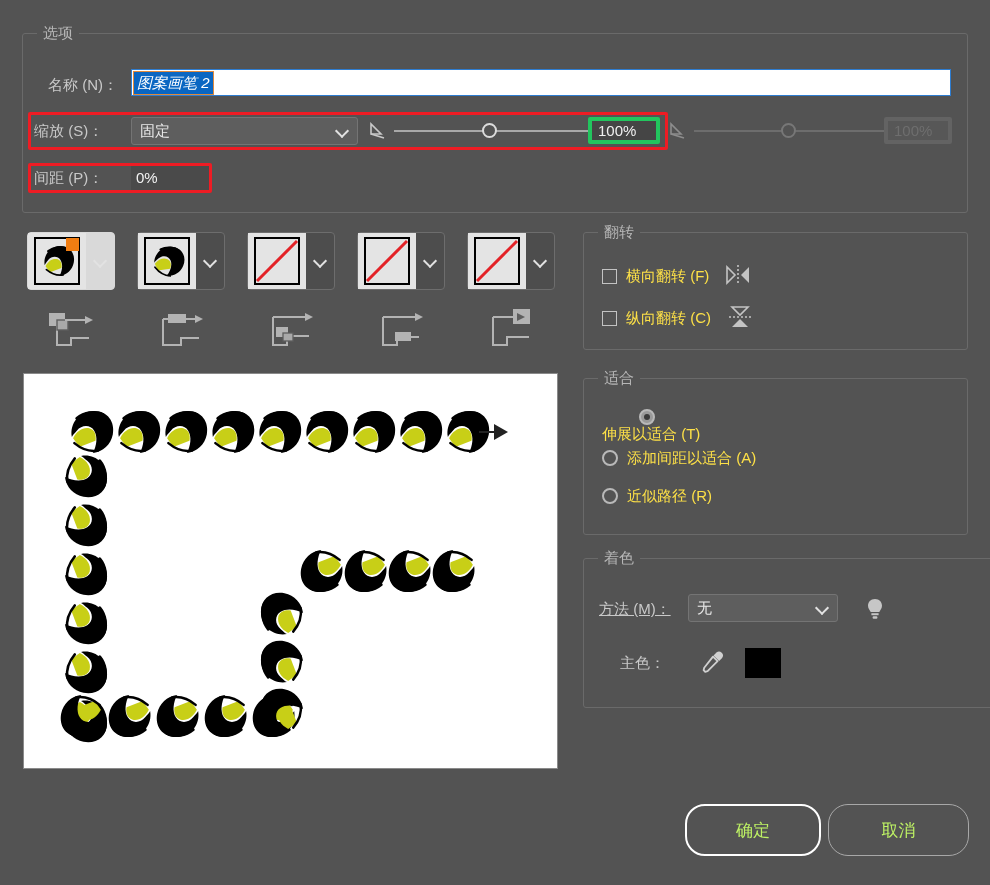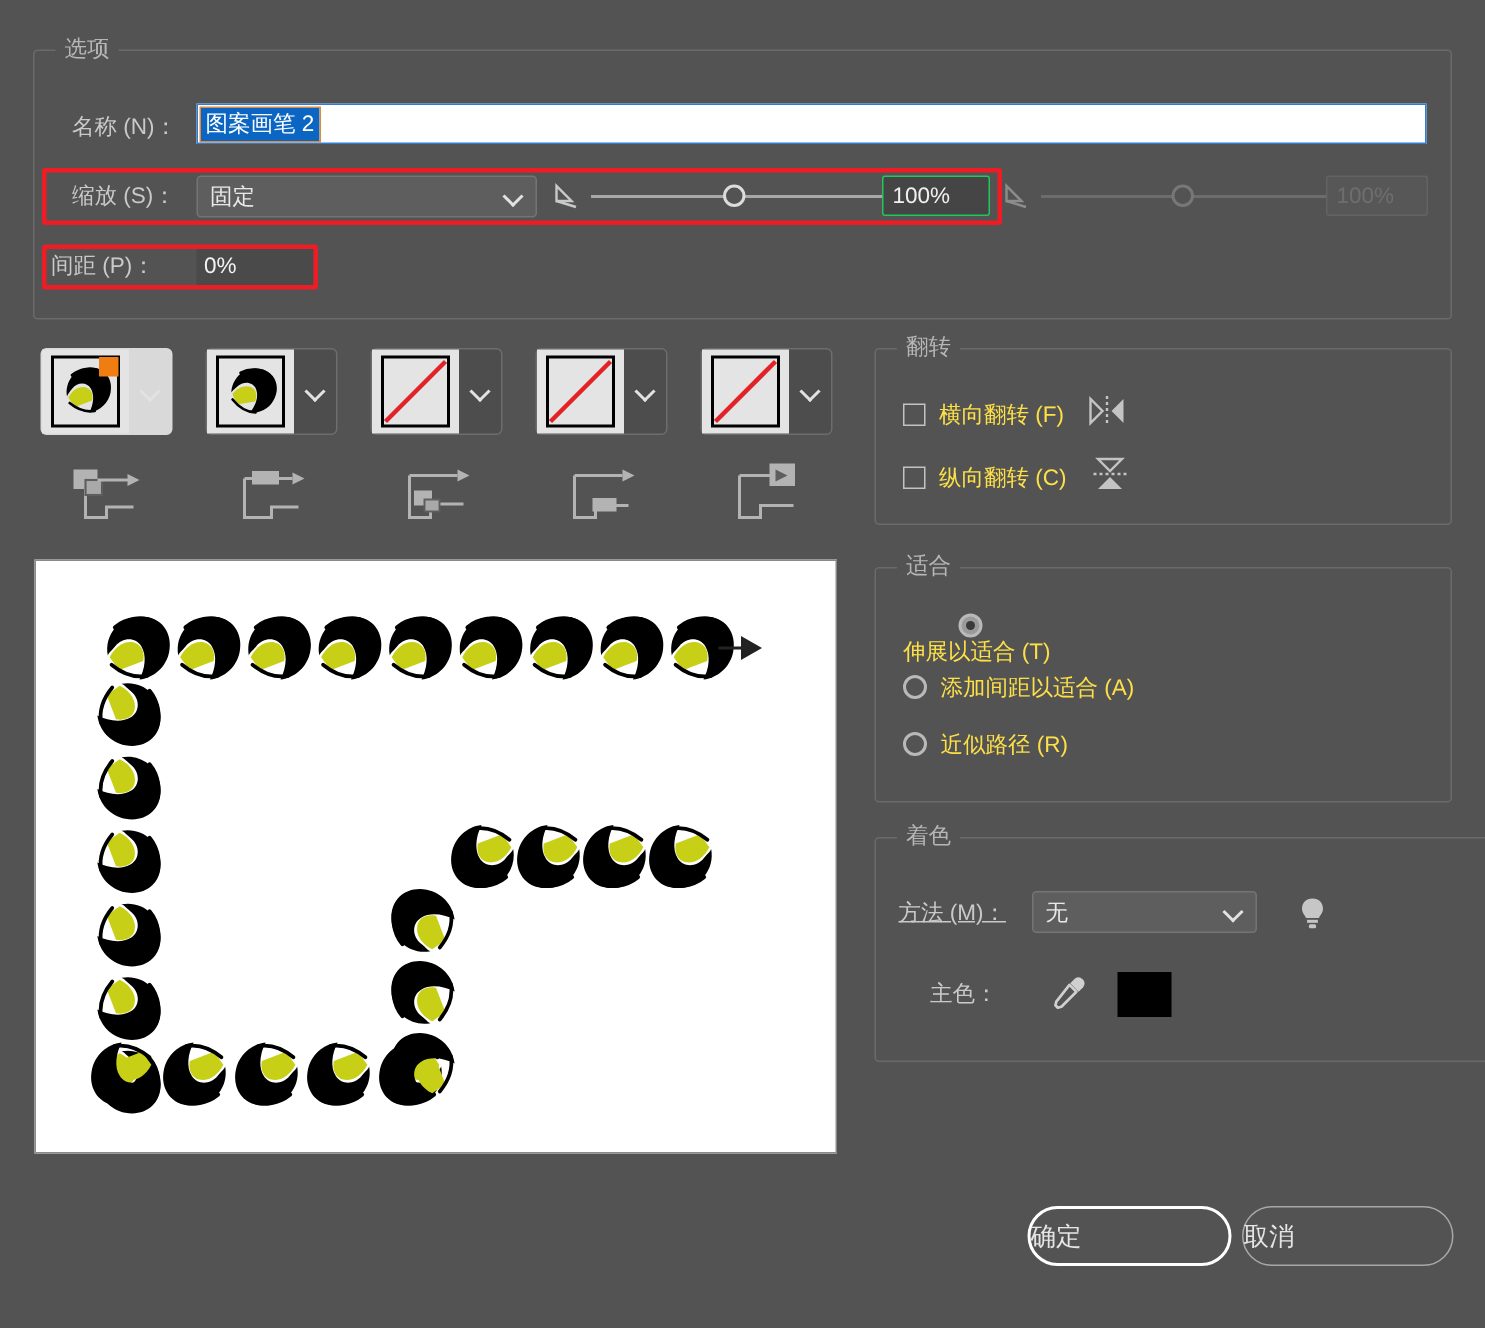--- a/index.html
+++ b/index.html
@@ -57,6 +57,7 @@
     line-height: 19px;
     white-space: nowrap;
     outline: 1px solid #e08a3c;
+    font-style: italic;
   }
 
   

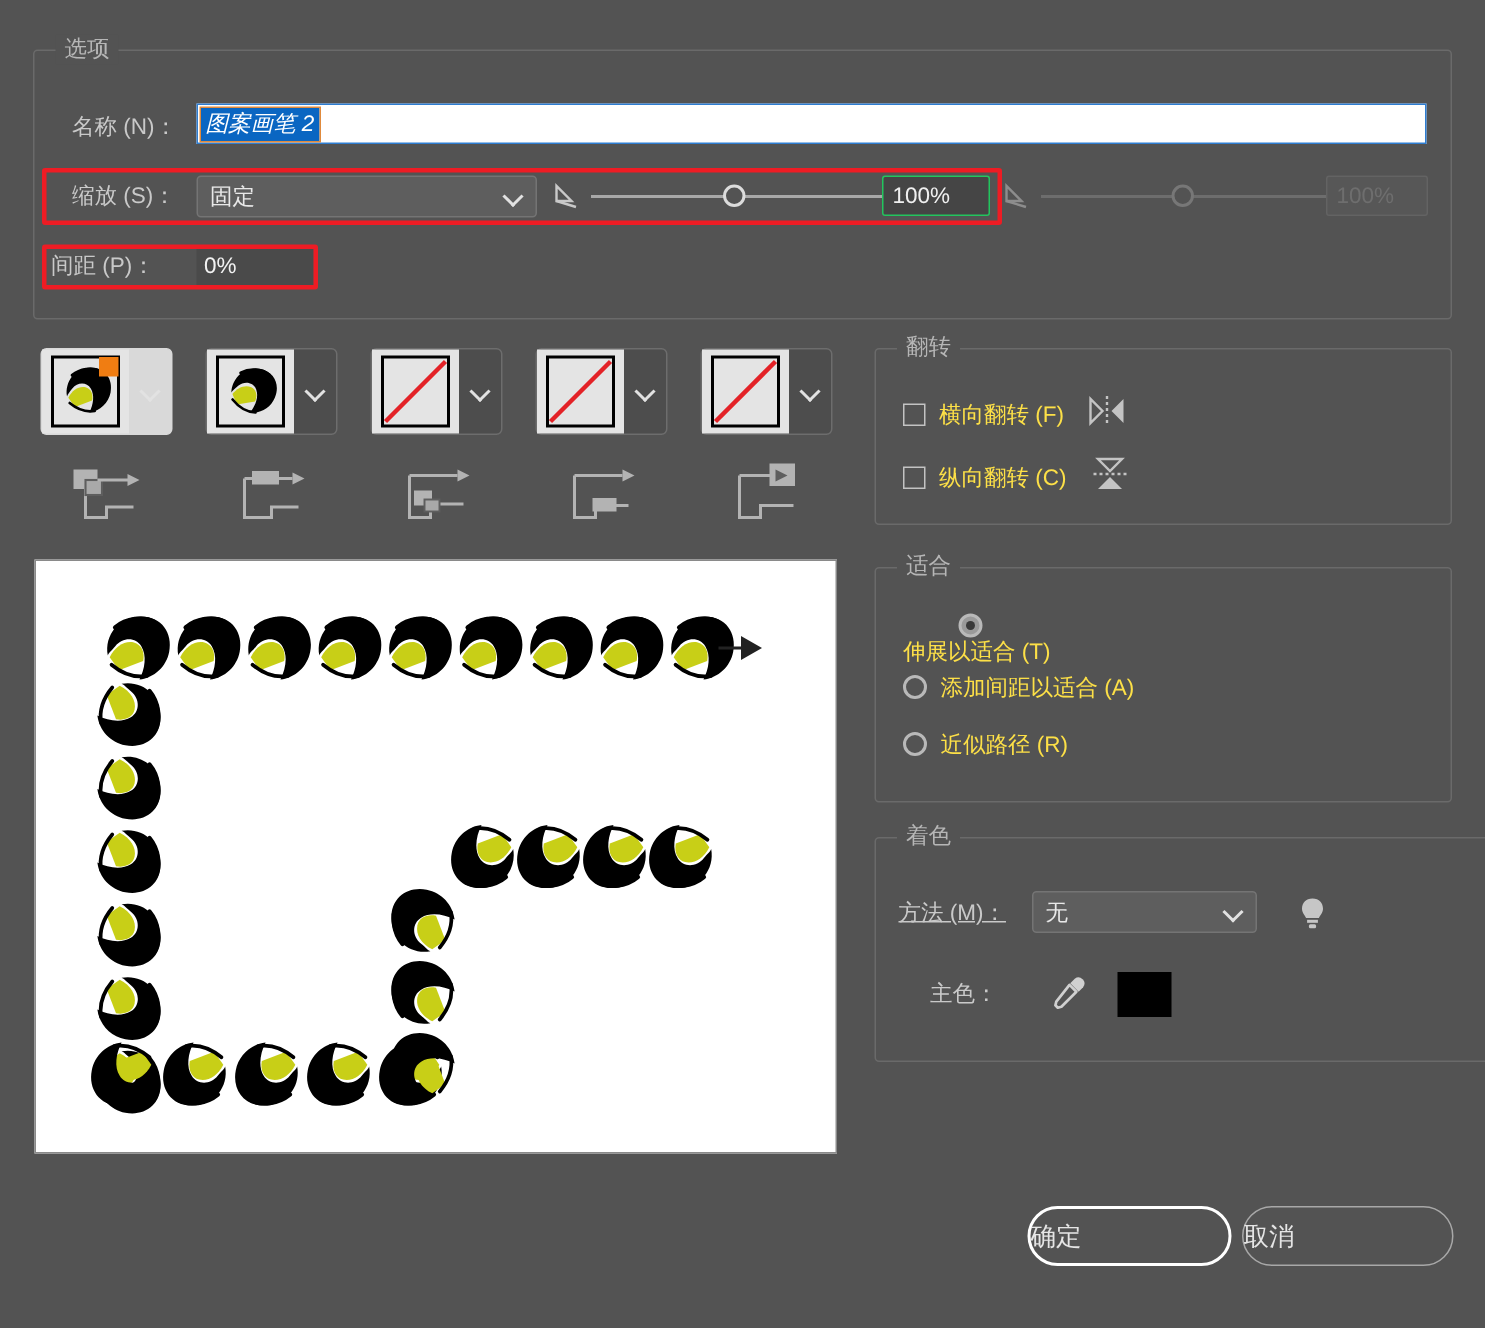--- a/index.html
+++ b/index.html
@@ -71,7 +71,7 @@
   #redbox-space  { left: 28px;  top: 163px; width: 184px; height: 30px; }
 
   
-  #scale-label { left: 48px; top: 121px; }
+  #scale-label { left: 34px; top: 121px; }
   .select {
     position: absolute;
     background: #5e5e5e;

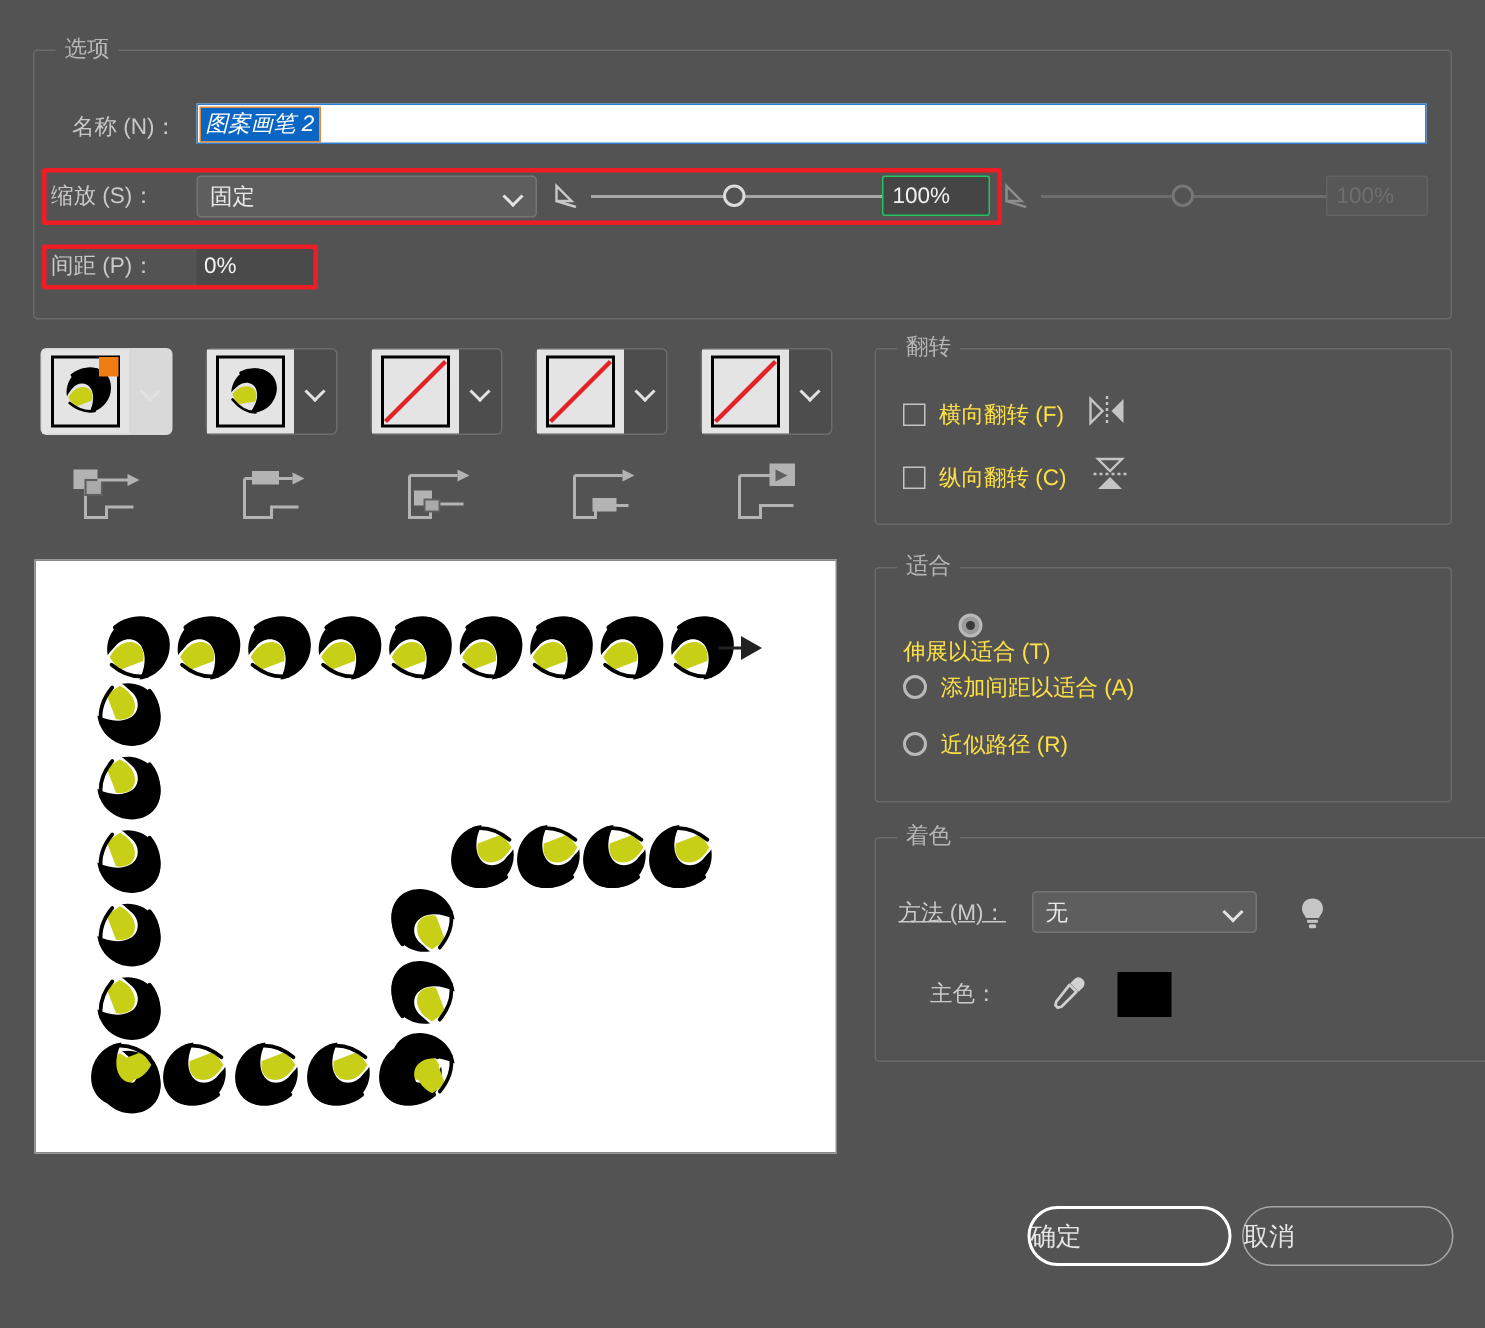--- a/index.html
+++ b/index.html
@@ -125,7 +125,7 @@
   .numfield {
     position: absolute;
     background: #454545;
-    border: 1px solid #22c55e;
+    border: 4px solid #22c55e;
     border-radius: 2px;
     height: 27px;
     display: flex; align-items: center;

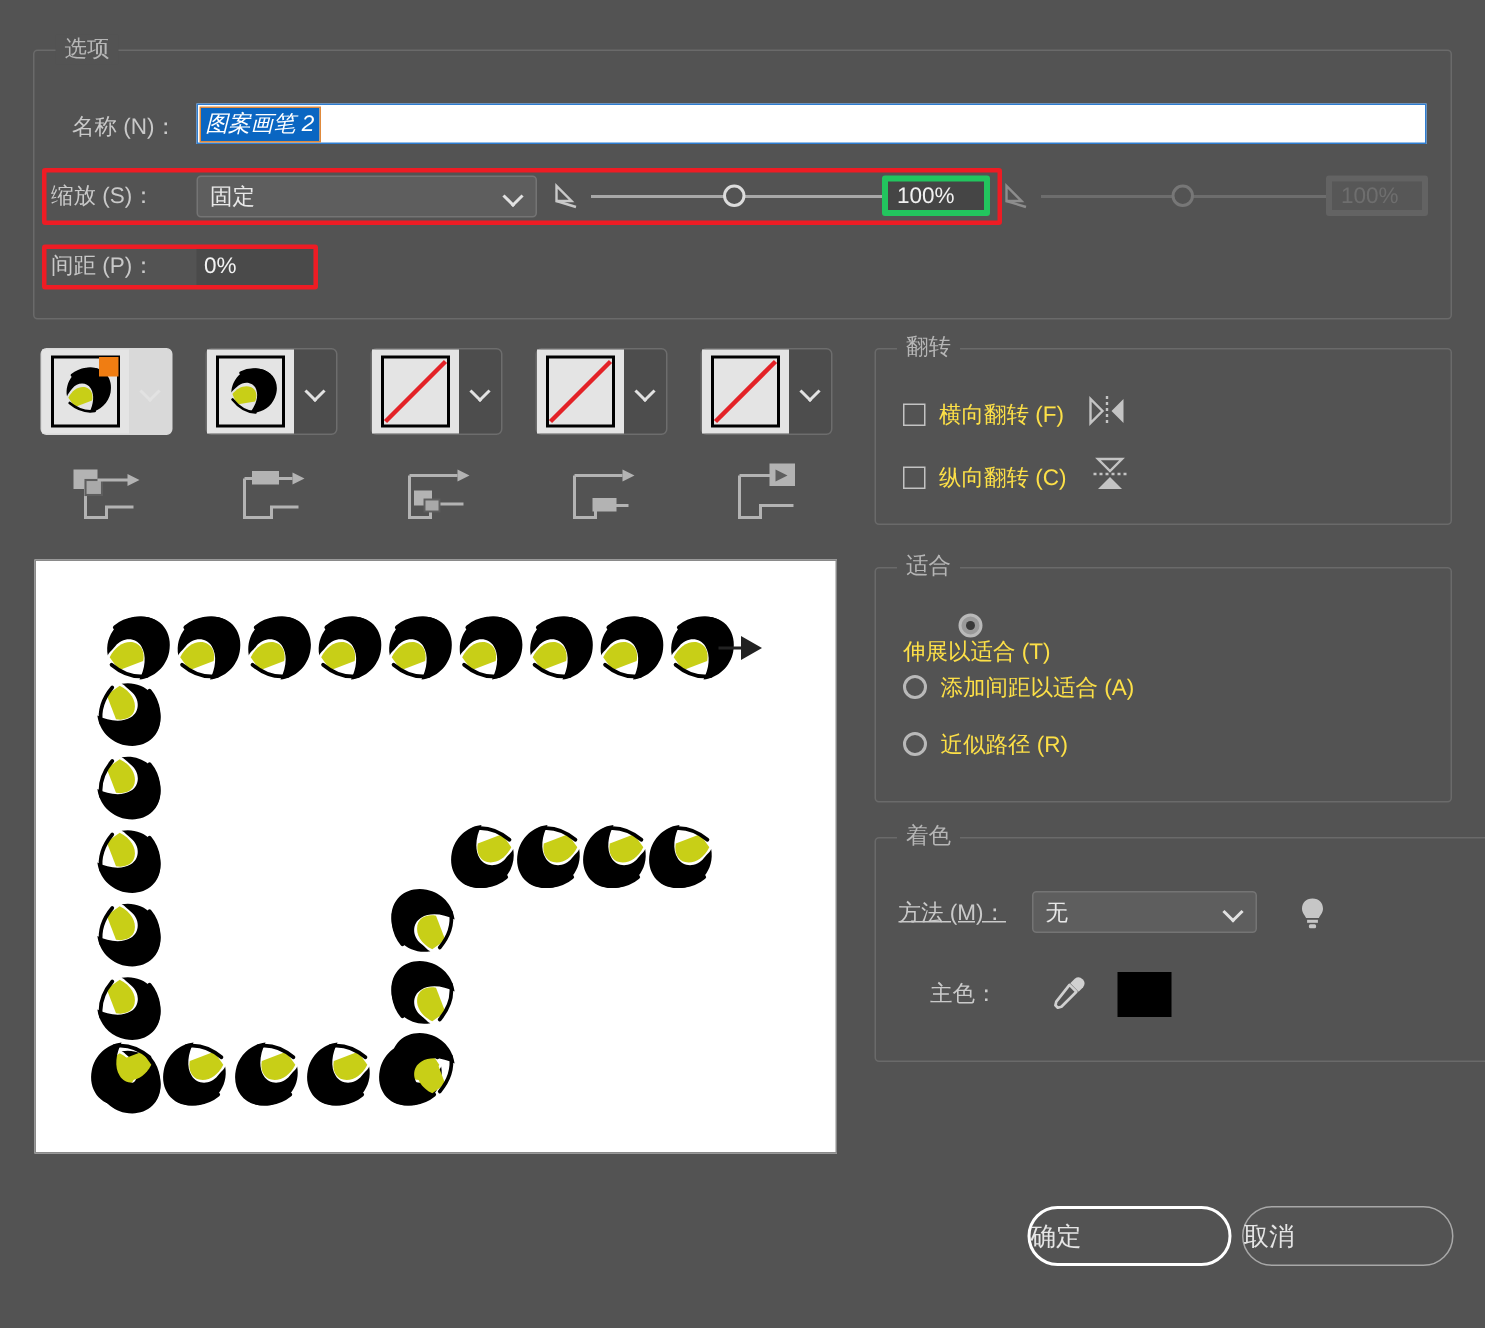--- a/index.html
+++ b/index.html
@@ -261,10 +261,10 @@
   
   .btn {
     position: absolute;
-    height: 40px;
+    height: 52px;
     border-radius: 20px;
-    display: flex; align-items: center; 
-    color: #e5e5e5;
+    display: flex; align-items: center; justify-content: center;
+    color: #bef264;
     font-size: 17px;
     background: #535353;
   }

